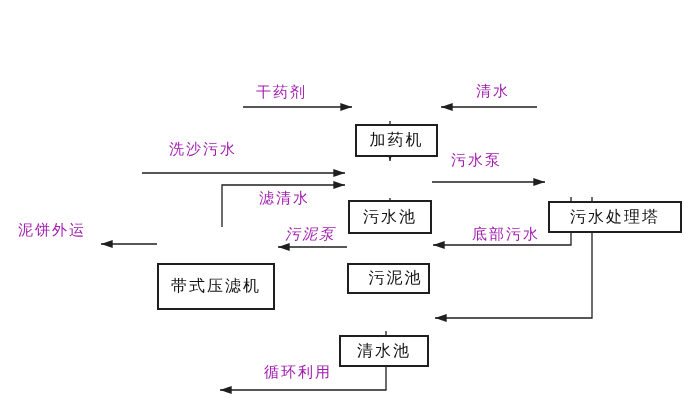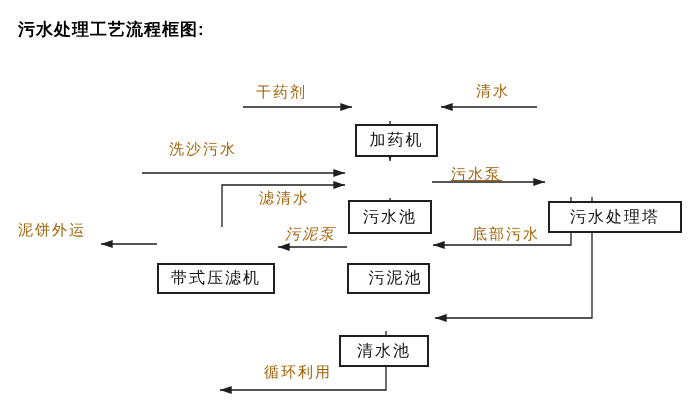--- a/index.html
+++ b/index.html
@@ -76,7 +76,6 @@
 
 <div id="canvas">
 
-  <div class="title">污水处理工艺流程框图:</div>
 
   <svg class="edges-layer" width="700" height="420" viewBox="0 0 700 420">
     <defs>

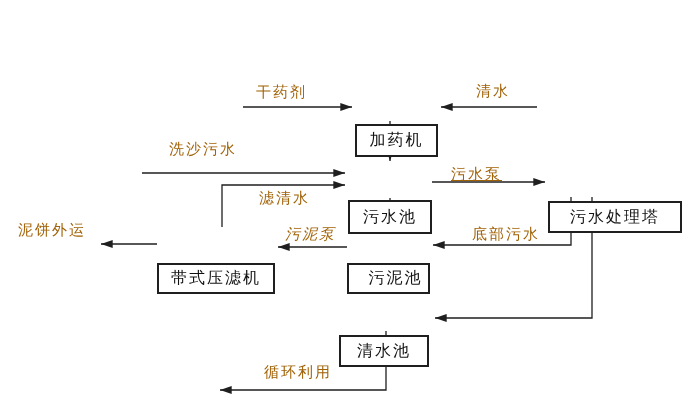--- a/index.html
+++ b/index.html
@@ -51,7 +51,7 @@
     font-size: 15px;
     letter-spacing: 2px;
     white-space: nowrap;
-    color: #a16207;
+    color: #a21caf;
   }
   
   #node-dosing    { left: 355px; top:  88px; width:  83px; height: 33px; }

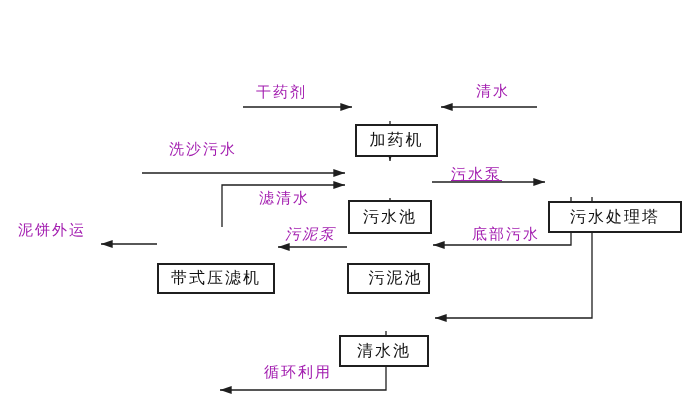--- a/index.html
+++ b/index.html
@@ -64,7 +64,7 @@
   #lbl-dry       { left: 256px; top:  83px; }
   #lbl-cleanw    { left: 476px; top:  82px; }
   #lbl-sandwash  { left: 169px; top: 140px; }
-  #lbl-sewpump   { left: 451px; top: 165px; text-decoration: underline; }
+  #lbl-sewpump   { left: 451px; top: 151px; }
   #lbl-filtered  { left: 259px; top: 189px; }
   #lbl-slpump    { left: 285px; top: 225px; font-style: italic; }
   #lbl-bottom    { left: 472px; top: 225px; }

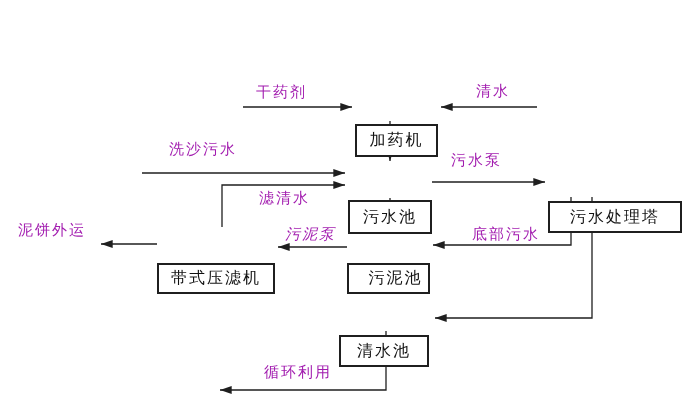--- a/index.html
+++ b/index.html
@@ -58,7 +58,7 @@
   #node-sewage    { left: 348px; top: 164px; width:  84px; height: 34px; }
   #node-tower     { left: 548px; top: 165px; width: 134px; height: 32px; }
   #node-sludge    { left: 347px; top: 227px; width:  83px; height: 31px; padding-left: 14px; }
-  #node-press     { left: 157px; top: 227px; width: 118px; height: 31px; }
+  #node-press     { left: 157px; top: 227px; width: 118px; height: 47px; }
   #node-clean     { left: 339px; top: 299px; width:  90px; height: 32px; }
   
   #lbl-dry       { left: 256px; top:  83px; }

